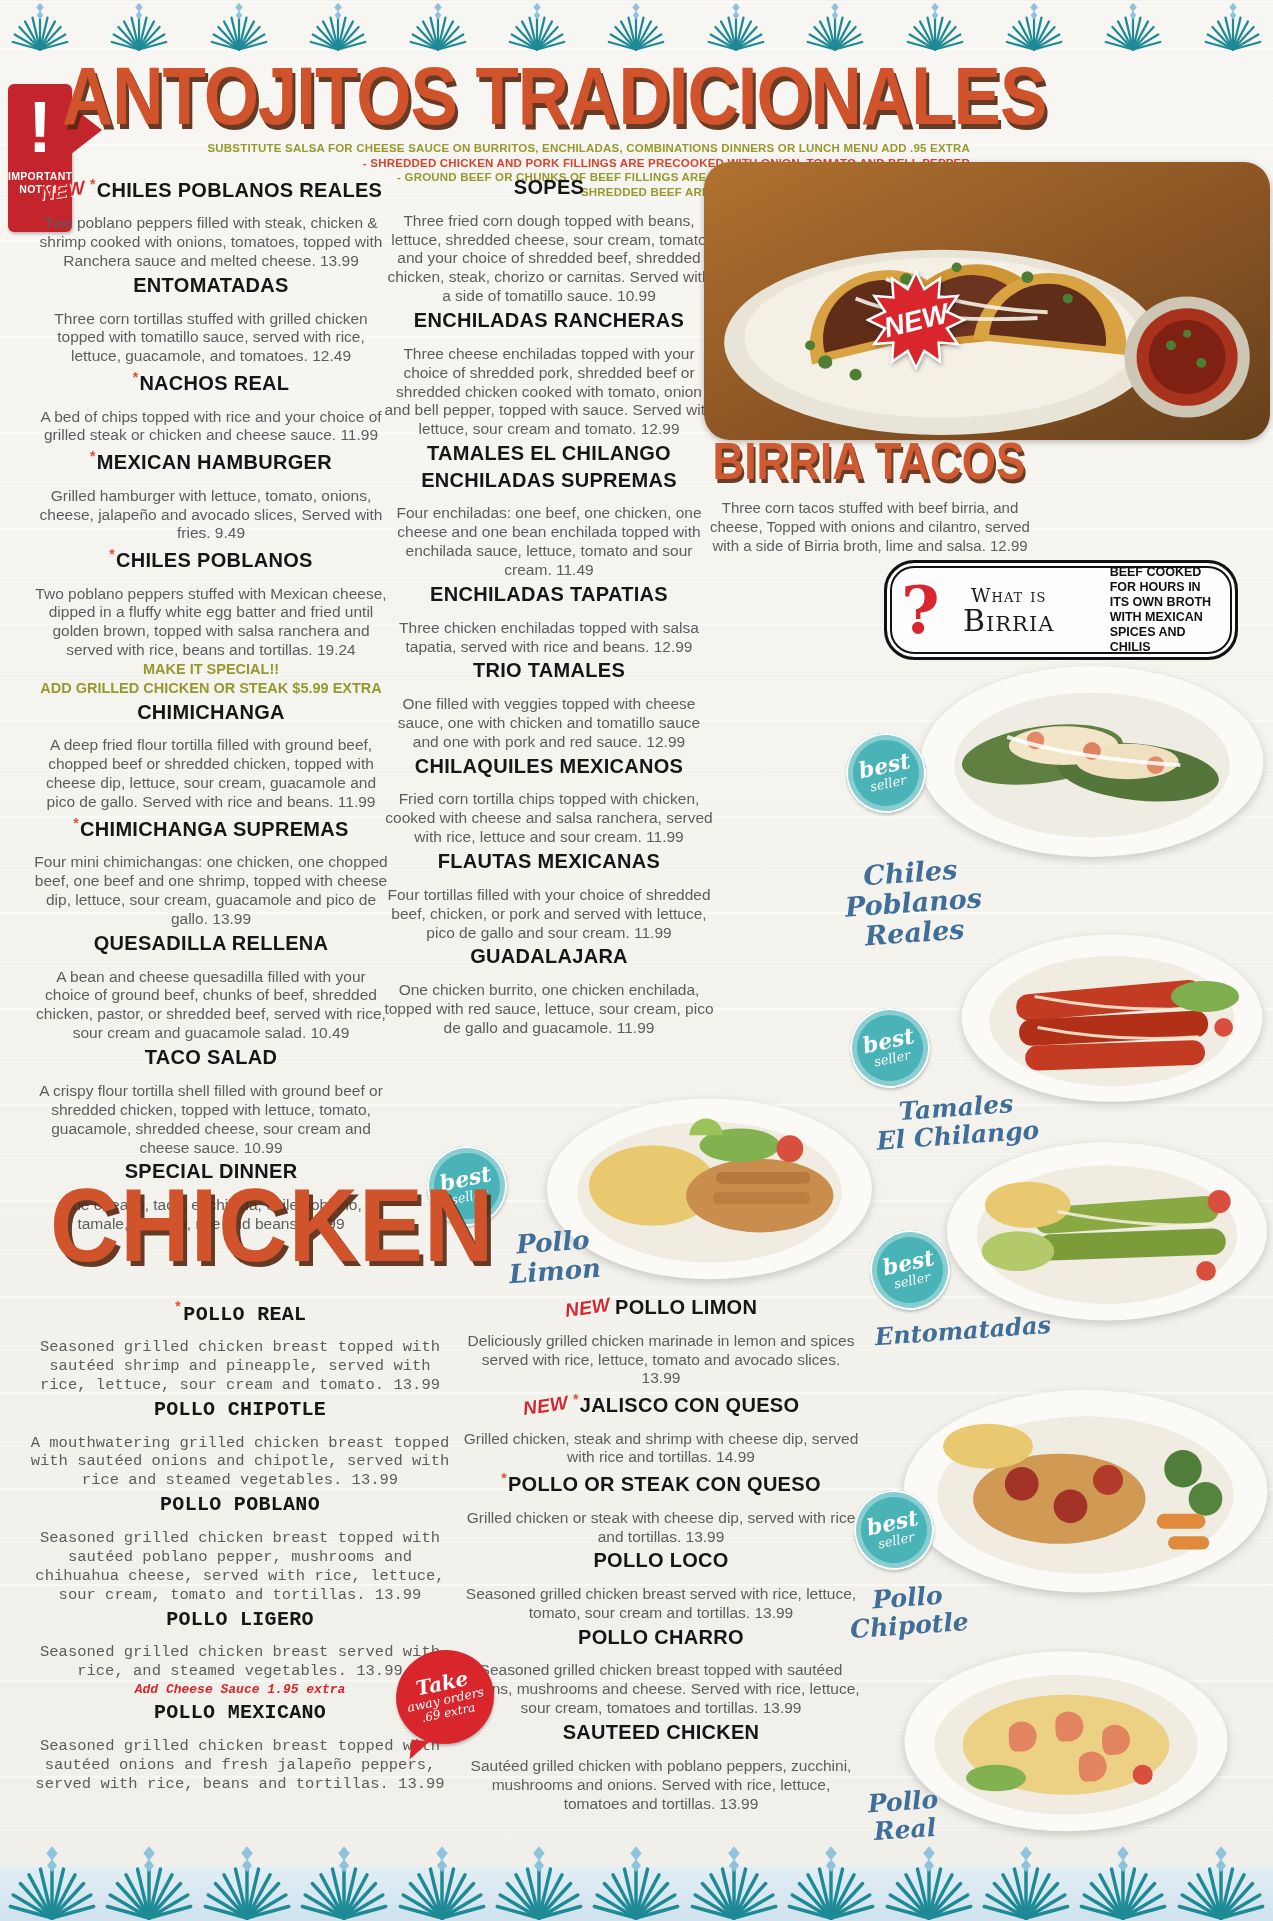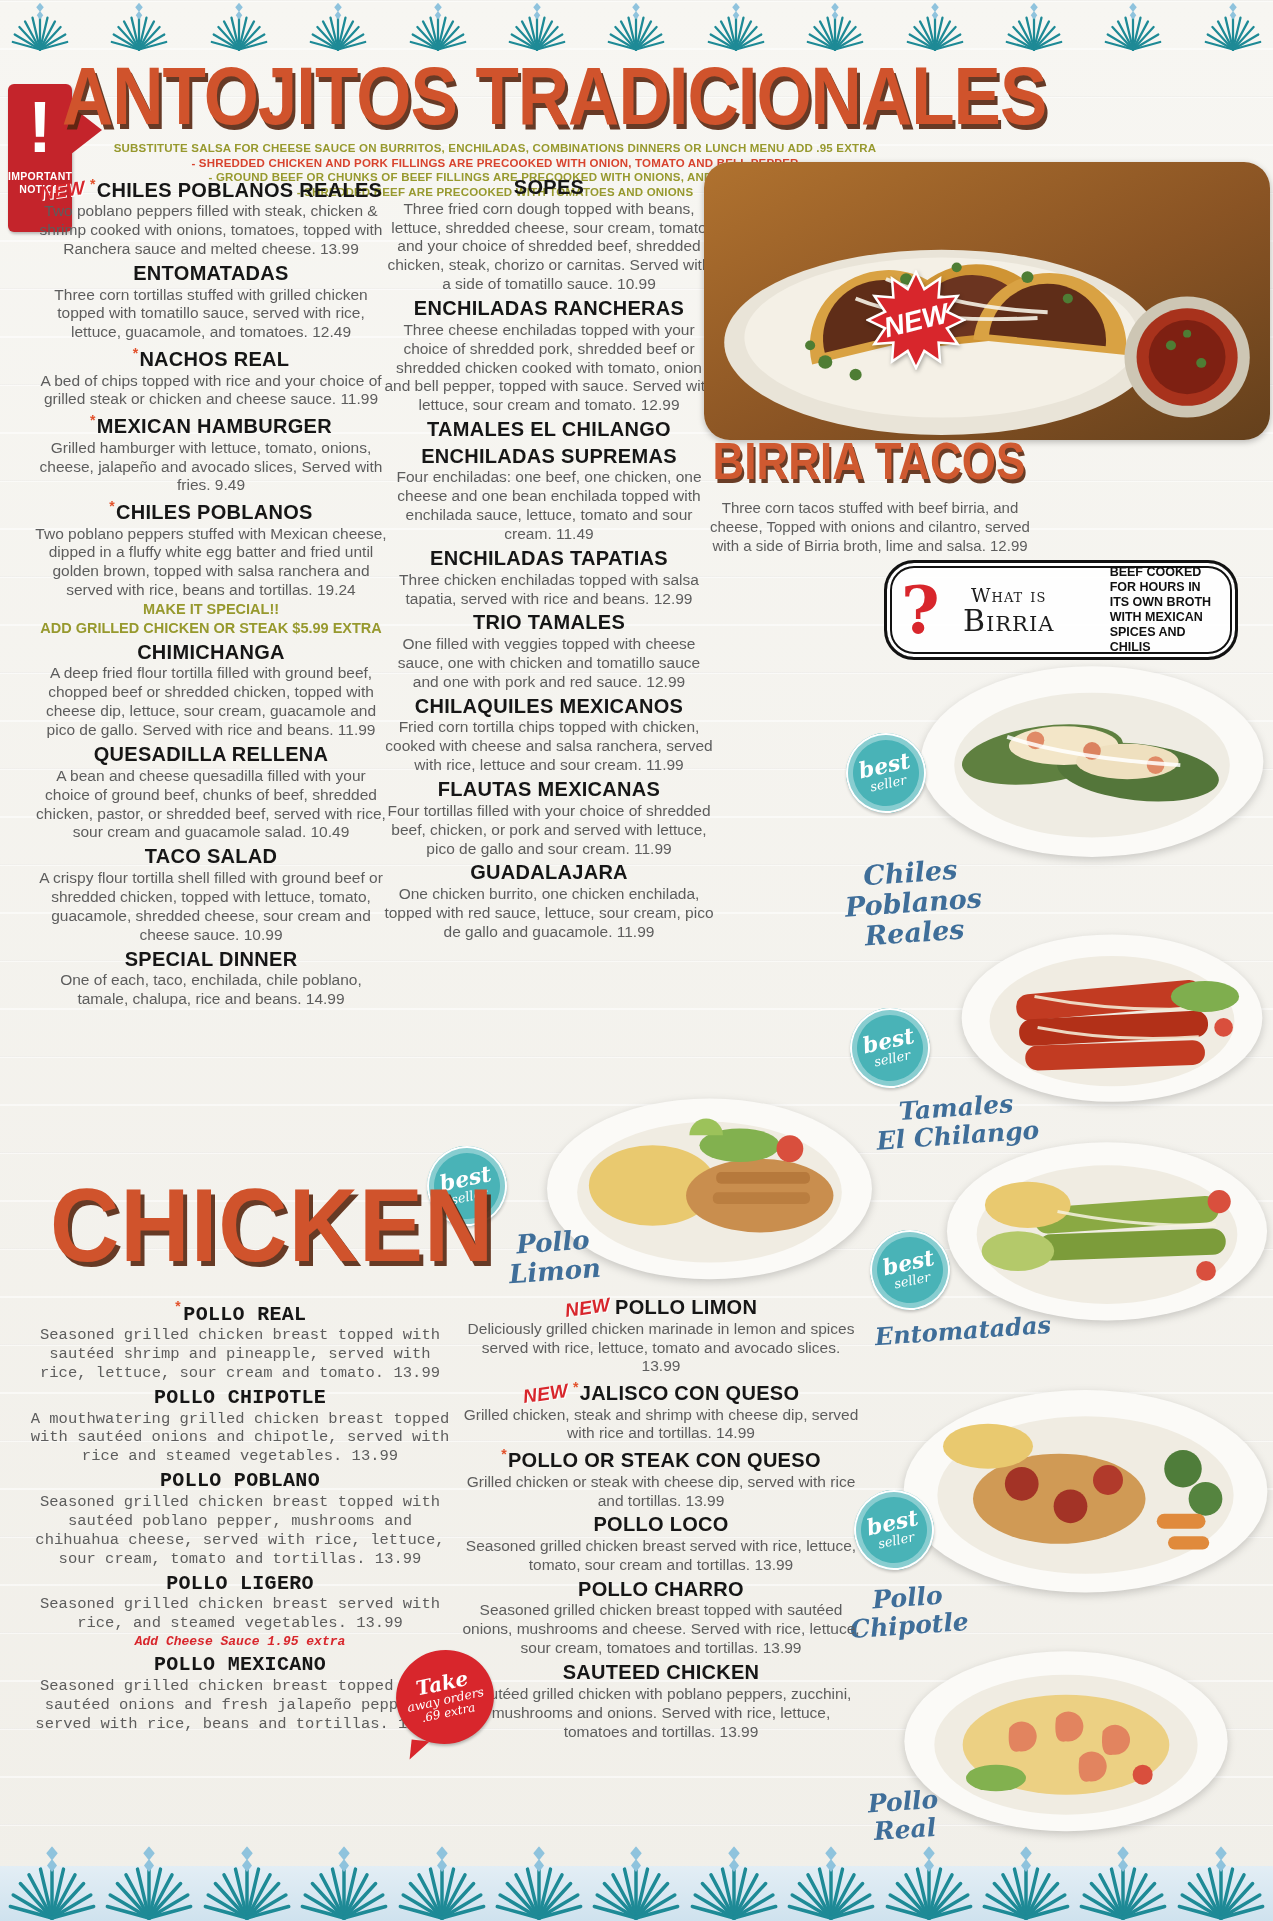--- a/index.html
+++ b/index.html
@@ -22,7 +22,7 @@
   .notice-badge .lbl{font-size:10.5px;font-weight:bold;line-height:1.25;letter-spacing:0.3px;}
   .notice-arrow{position:absolute;left:66px;top:102px;width:0;height:0;border-left:36px solid #c4242b;border-top:28px solid transparent;border-bottom:28px solid transparent;}
   .page-title{position:absolute;left:62px;top:50px;width:915px;text-align:center;font-size:71px;font-weight:bold;letter-spacing:-1px;color:#d0532c;white-space:nowrap;transform:scaleY(1.14);transform-origin:top center;text-shadow:3px 4px 0 rgba(86,38,15,0.9);}
-  .notes{position:absolute;left:20px;top:141px;width:950px;text-align:center;}
+  .notes{position:absolute;left:20px;top:141px;width:950px;text-align:right;}
   .note{font-size:11.5px;font-weight:bold;letter-spacing:0.2px;line-height:14.5px;}
   .note.olive{color:#97992e;} .note.red{color:#d8432e;}
   

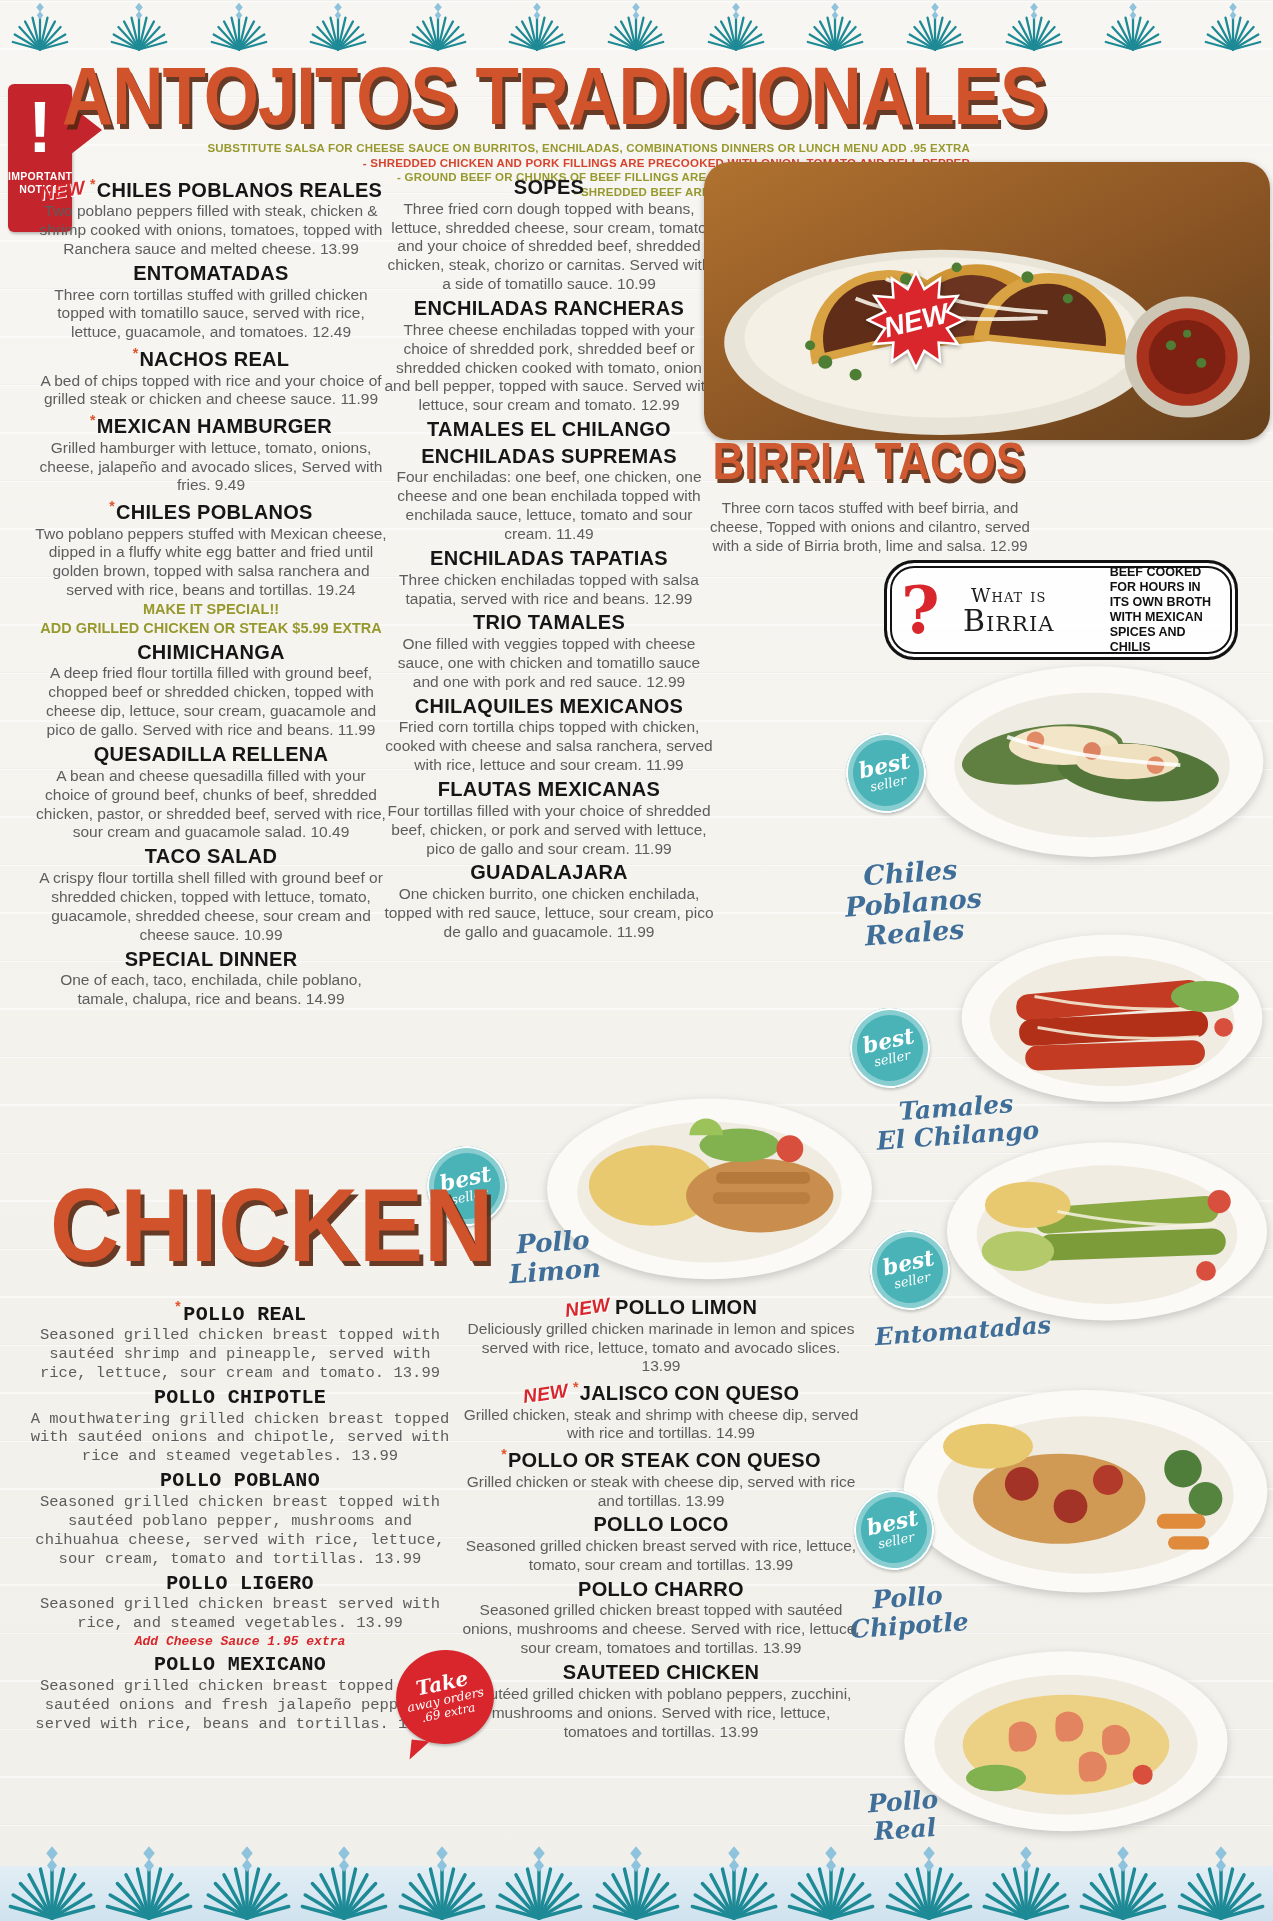--- a/index.html
+++ b/index.html
@@ -33,7 +33,7 @@
   #col-chicken-mid{left:462px;top:1296px;width:398px;}
   .mi{margin-bottom:3px;}
   .mi-name{font-size:20px;font-weight:bold;color:#161616;letter-spacing:0.3px;line-height:1.18;}
-  .mi-desc{font-size:15.5px;color:#5d5d5d;line-height:1.22;}
+  .mi-desc{font-size:15.5px;color:#5d5d5d;line-height:1.22;margin-top:12px;}
   .new-tag{display:inline-block;color:#d8262c;font-style:italic;font-weight:bold;font-size:19px;transform:rotate(-8deg);margin-right:5px;text-shadow:1px 1px 0 #fff;}
   .star{color:#e2512b;font-weight:bold;font-size:14px;vertical-align:super;margin-right:1px;}
   .mi-extra.olive{color:#97992e;font-weight:bold;font-size:14.5px;line-height:1.3;}

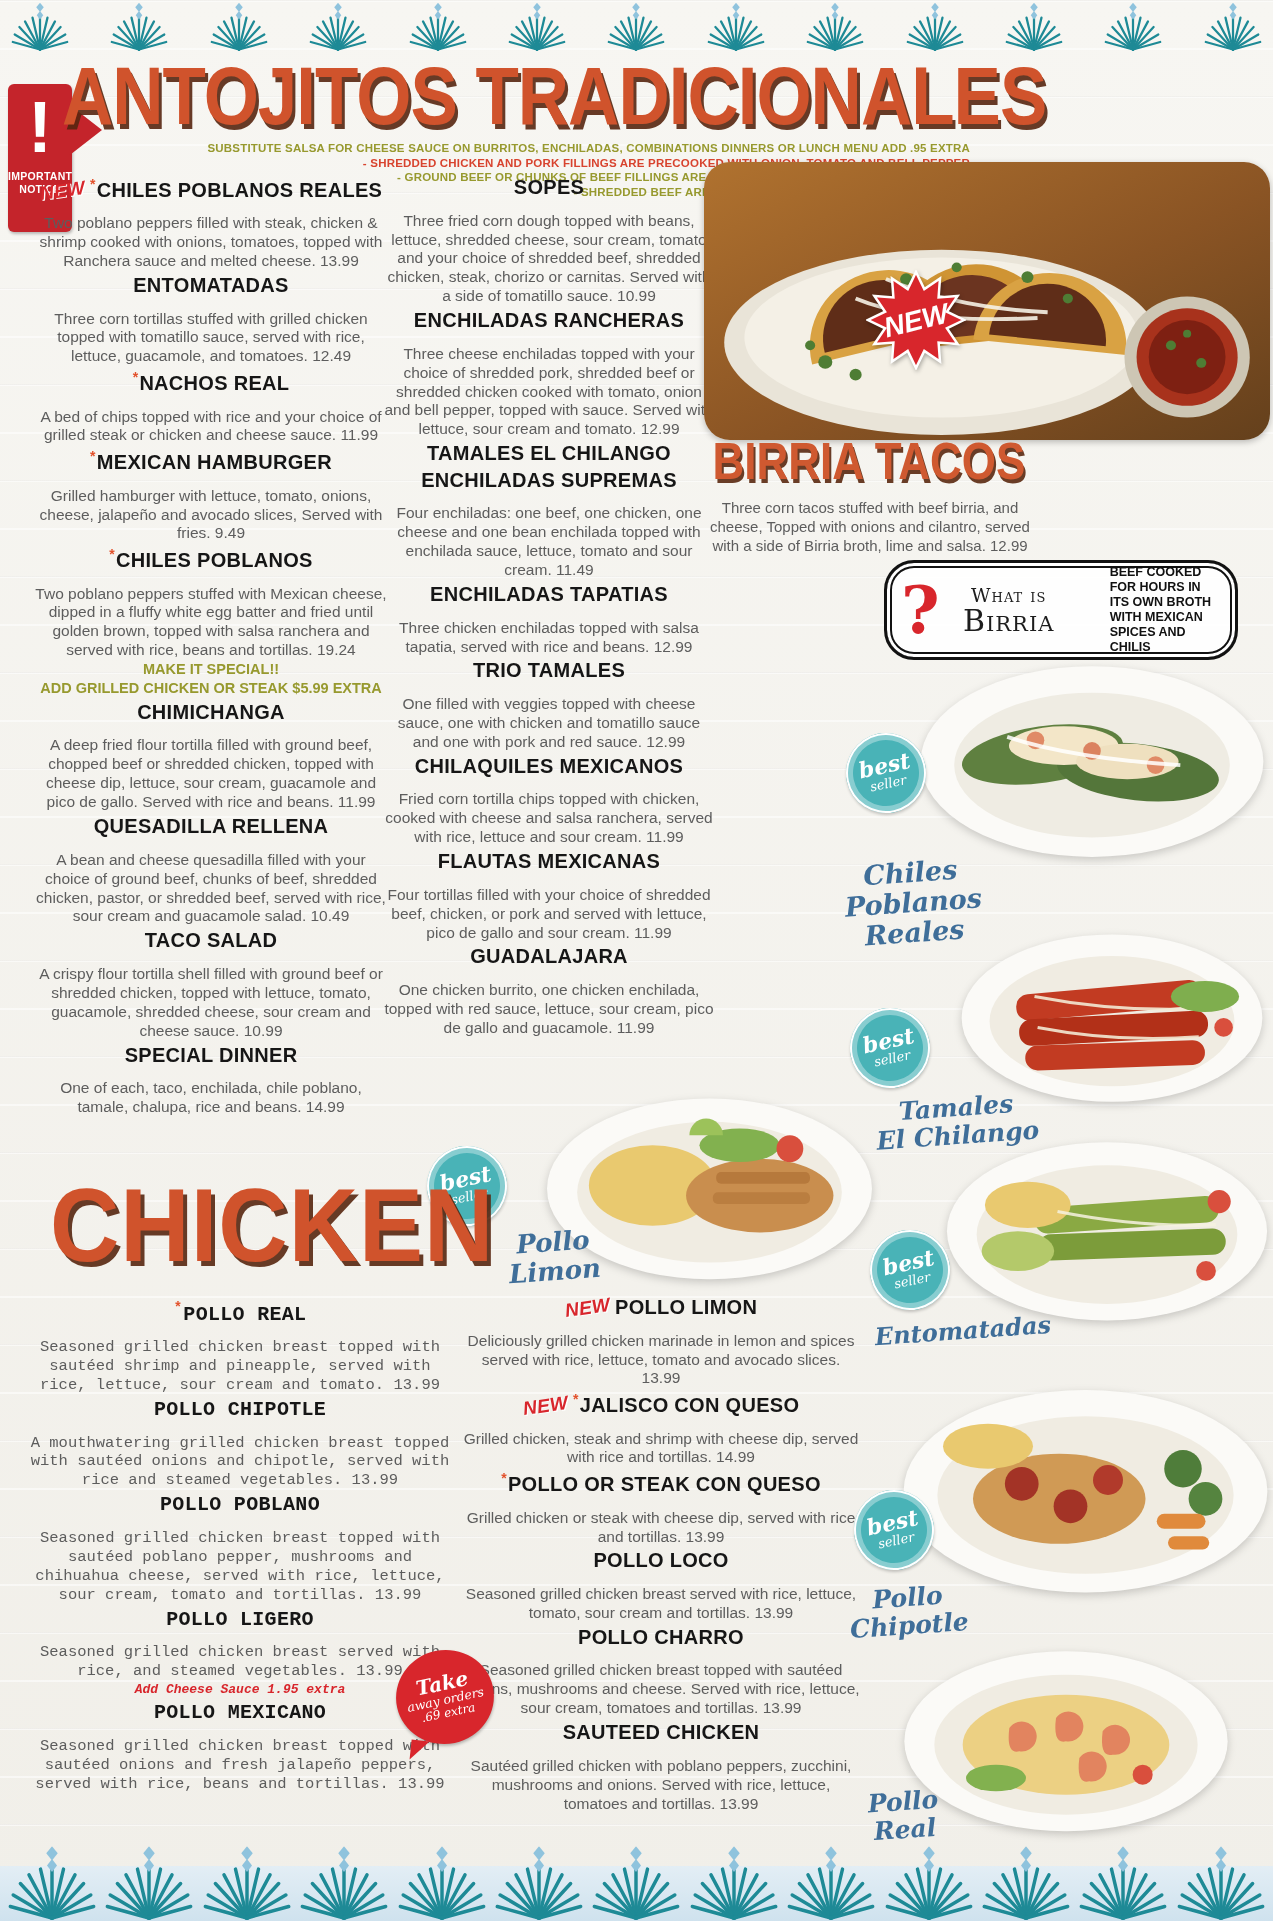--- a/index.html
+++ b/index.html
@@ -227,6 +227,10 @@
       <div class="mi">
         <div class="mi-name"><span>CHIMICHANGA</span></div>
         <div class="mi-desc">A deep fried flour tortilla filled with ground beef, chopped beef or shredded chicken, topped with cheese dip, lettuce, sour cream, guacamole and pico de gallo. Served with rice and beans.  11.99</div>
+      </div>
+      <div class="mi">
+        <div class="mi-name"><span class="star">*</span><span>CHIMICHANGA SUPREMAS</span></div>
+        <div class="mi-desc">Four mini chimichangas: one chicken, one chopped beef, one beef and one shrimp, topped with cheese dip, lettuce, sour cream, guacamole and pico de gallo.  13.99</div>
       </div>
       <div class="mi">
         <div class="mi-name"><span>QUESADILLA RELLENA</span></div>

